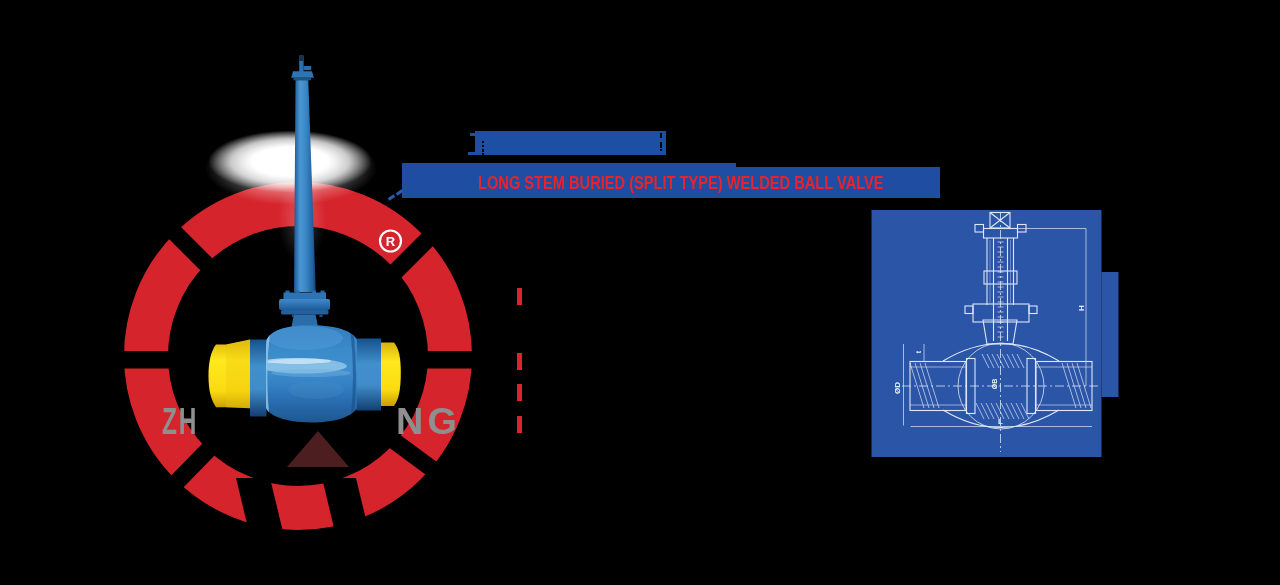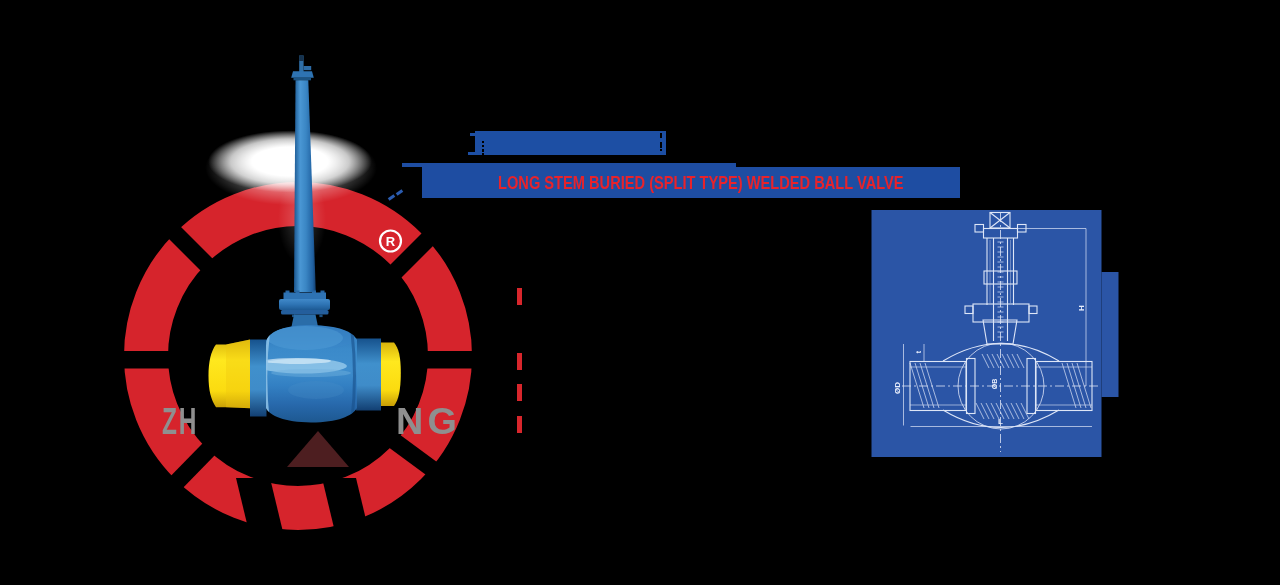--- a/index.html
+++ b/index.html
@@ -138,7 +138,7 @@
   <div class="abs" style="left:660.4px;top:148.8px;width:1.6px;height:2.6px;background:#000;"></div>
 
   <div class="abs" style="left:402px;top:163.4px;width:334px;height:3.6px;background:#1e4da2;"></div>
-  <div class="abs" style="left:422px;top:167px;width:538px;height:30.5px;background:#1e4da2;text-align:right;">
+  <div class="abs" style="left:402px;top:167px;width:538px;height:30.5px;background:#1e4da2;text-align:right;">
     <span style="position:absolute;left:76px;top:4.5px;font-size:19px;font-weight:bold;display:inline-block;
                  letter-spacing:0px;color:#e8232b;white-space:nowrap;transform:scaleX(.77);
                  transform-origin:0 0;">LONG STEM BURIED (SPLIT TYPE) WELDED BALL VALVE</span>

